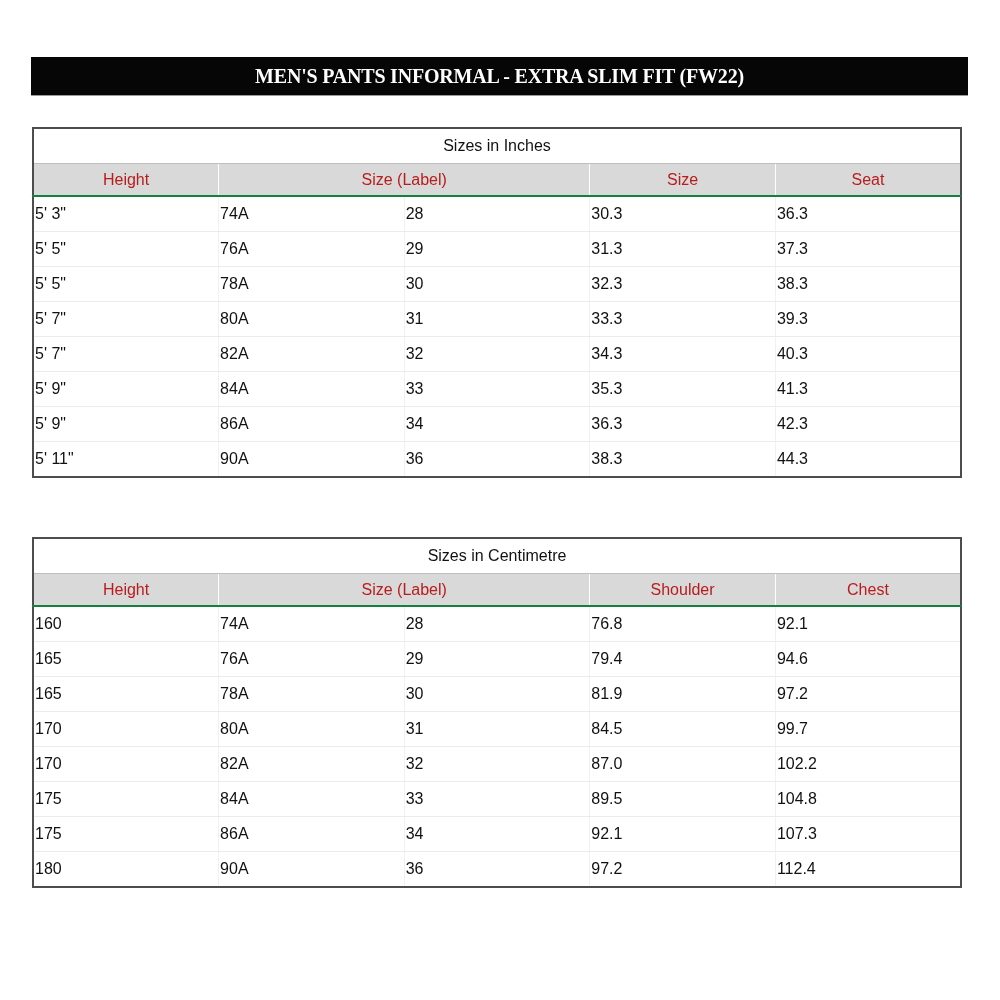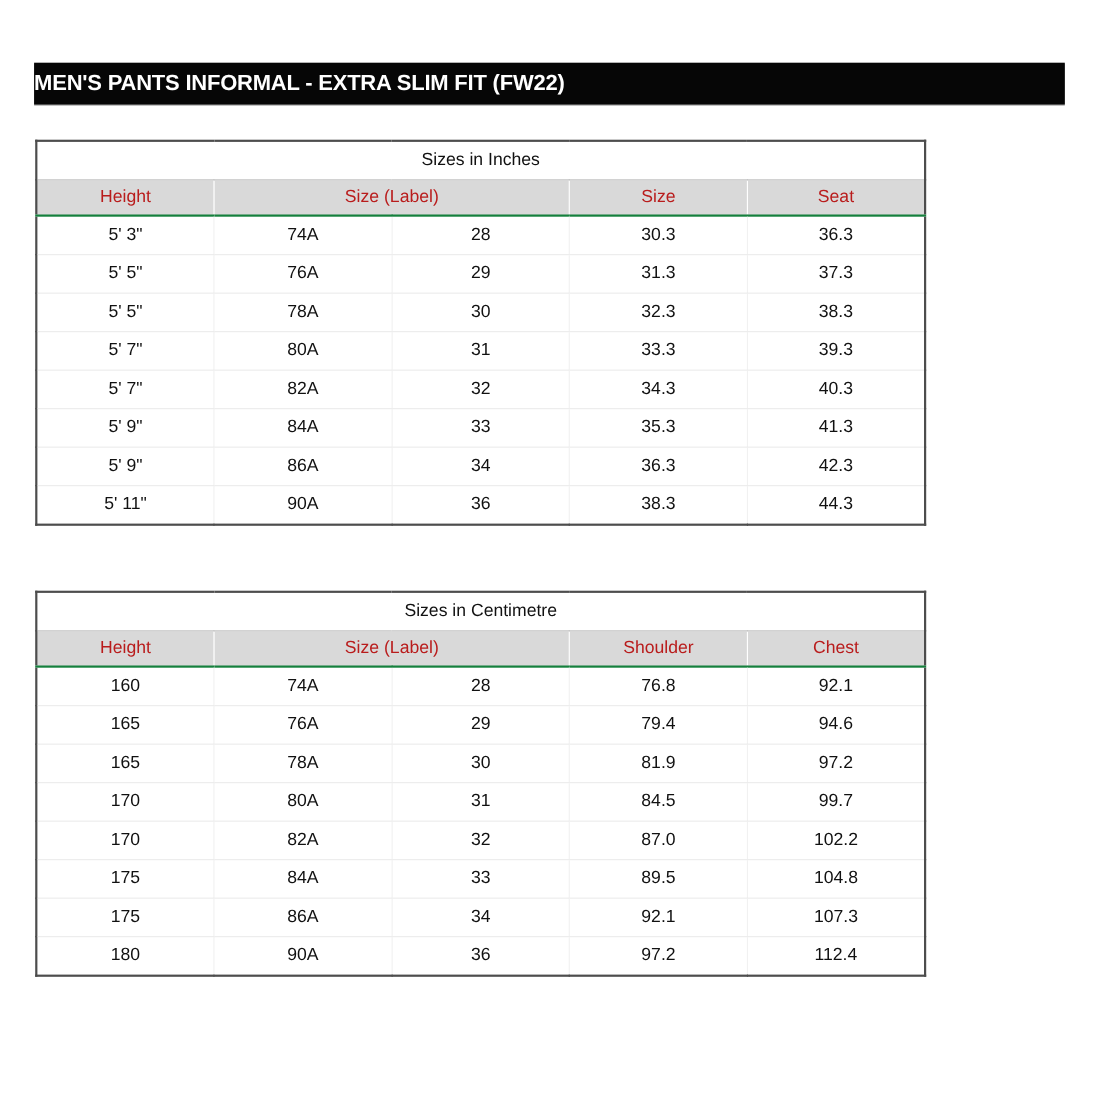--- a/index.html
+++ b/index.html
@@ -26,11 +26,12 @@
     color: #ffffff;
     display: flex;
     align-items: center;
-    justify-content: flex-start;
+    justify-content: center;
     font-size: 20px;
     font-weight: 700;
     letter-spacing: -0.2px;
     box-shadow: 0 1px 0 #9a9a9a;
+    font-family: Liberation Serif, serif;
   }
   table.size-table {
     position: absolute;

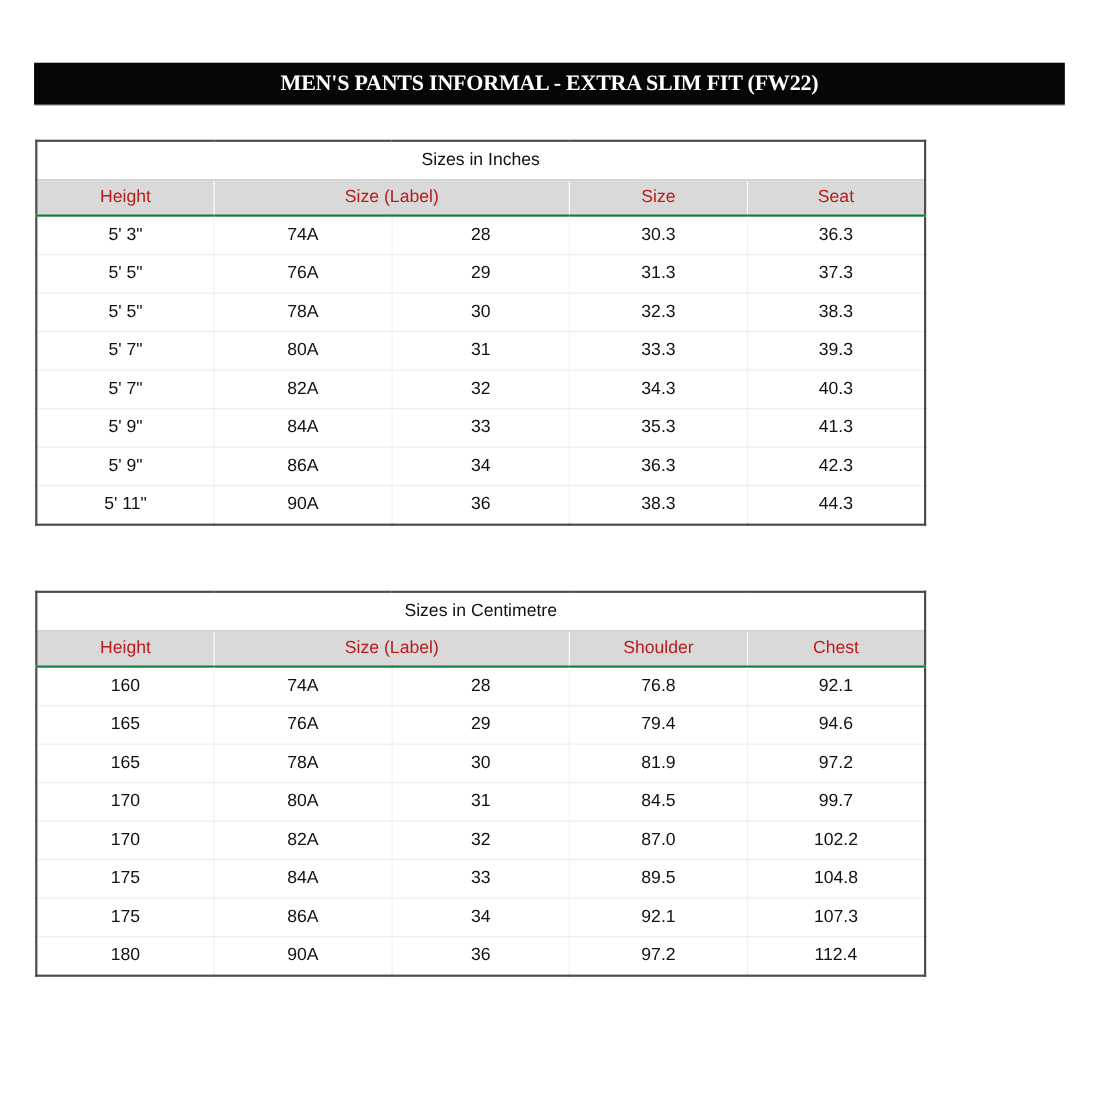--- a/index.html
+++ b/index.html
@@ -36,12 +36,11 @@
   table.size-table {
     position: absolute;
     left: 32px;
-    width: 810px;
+    width: 930px;
     border-collapse: collapse;
     table-layout: fixed;
     border: 2px solid #4d4d4d;
     font-size: 16px;
-    text-align: center;
   }
   table.t1 { top: 127px; }
   table.t2 { top: 537px; padding-left: 20px; }

